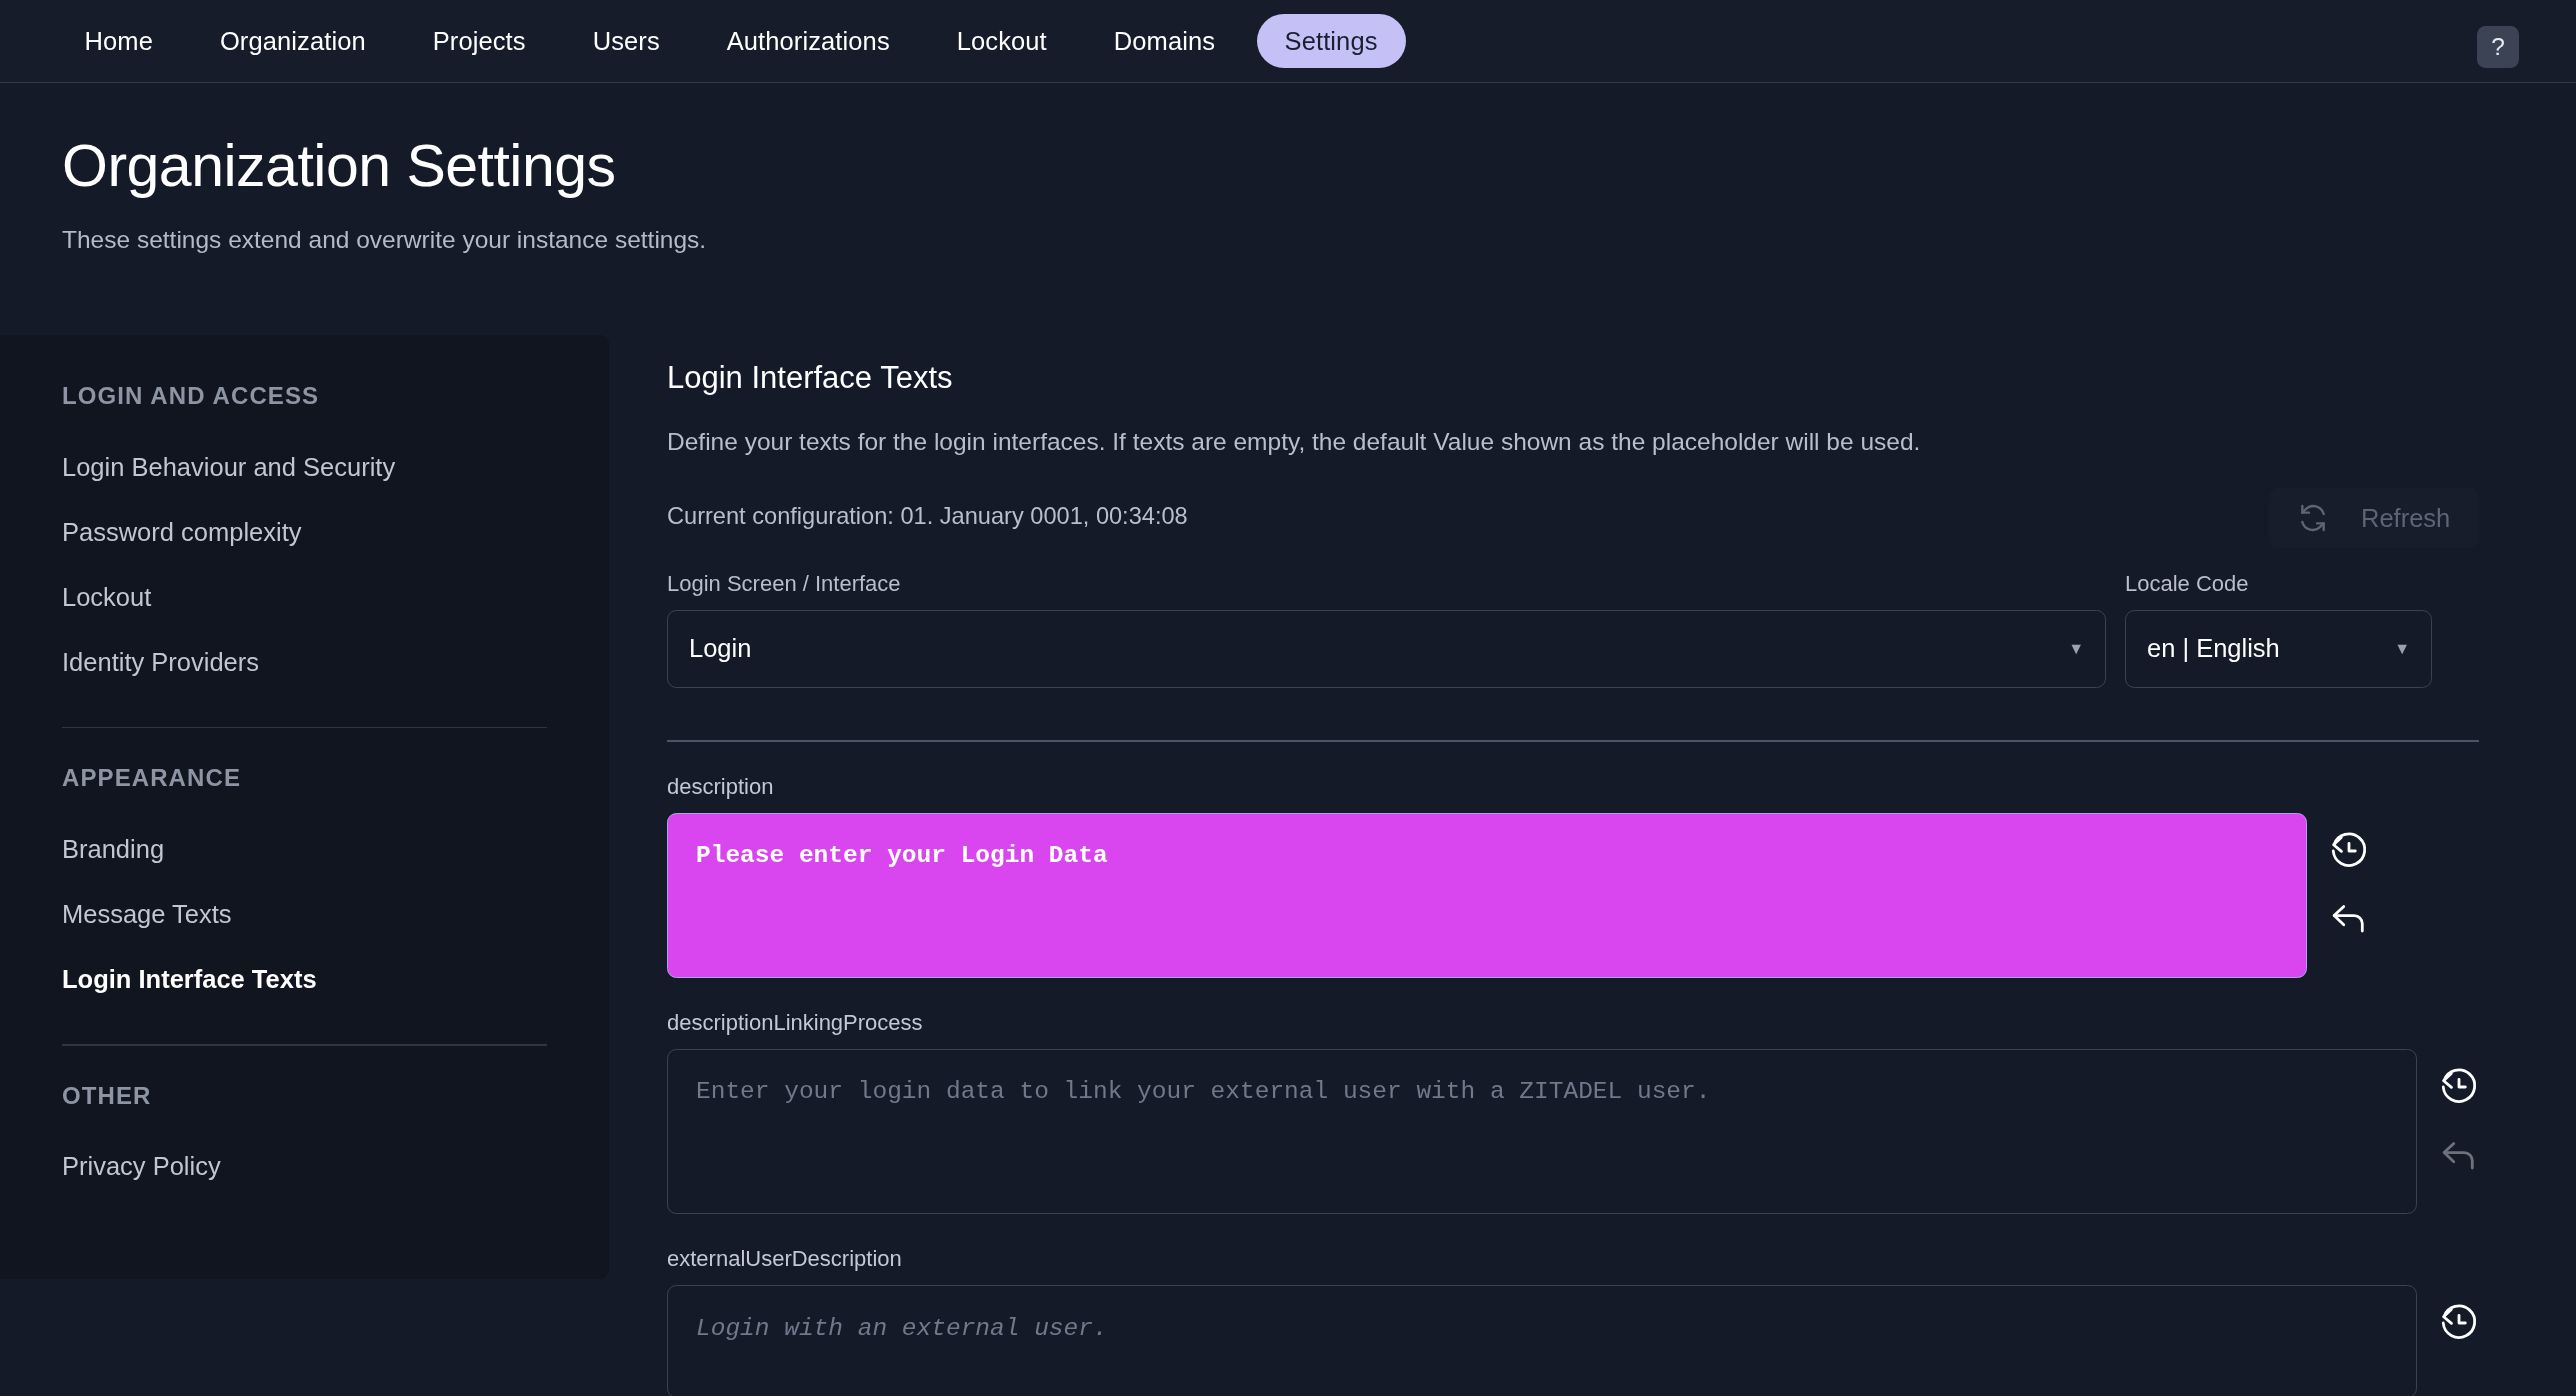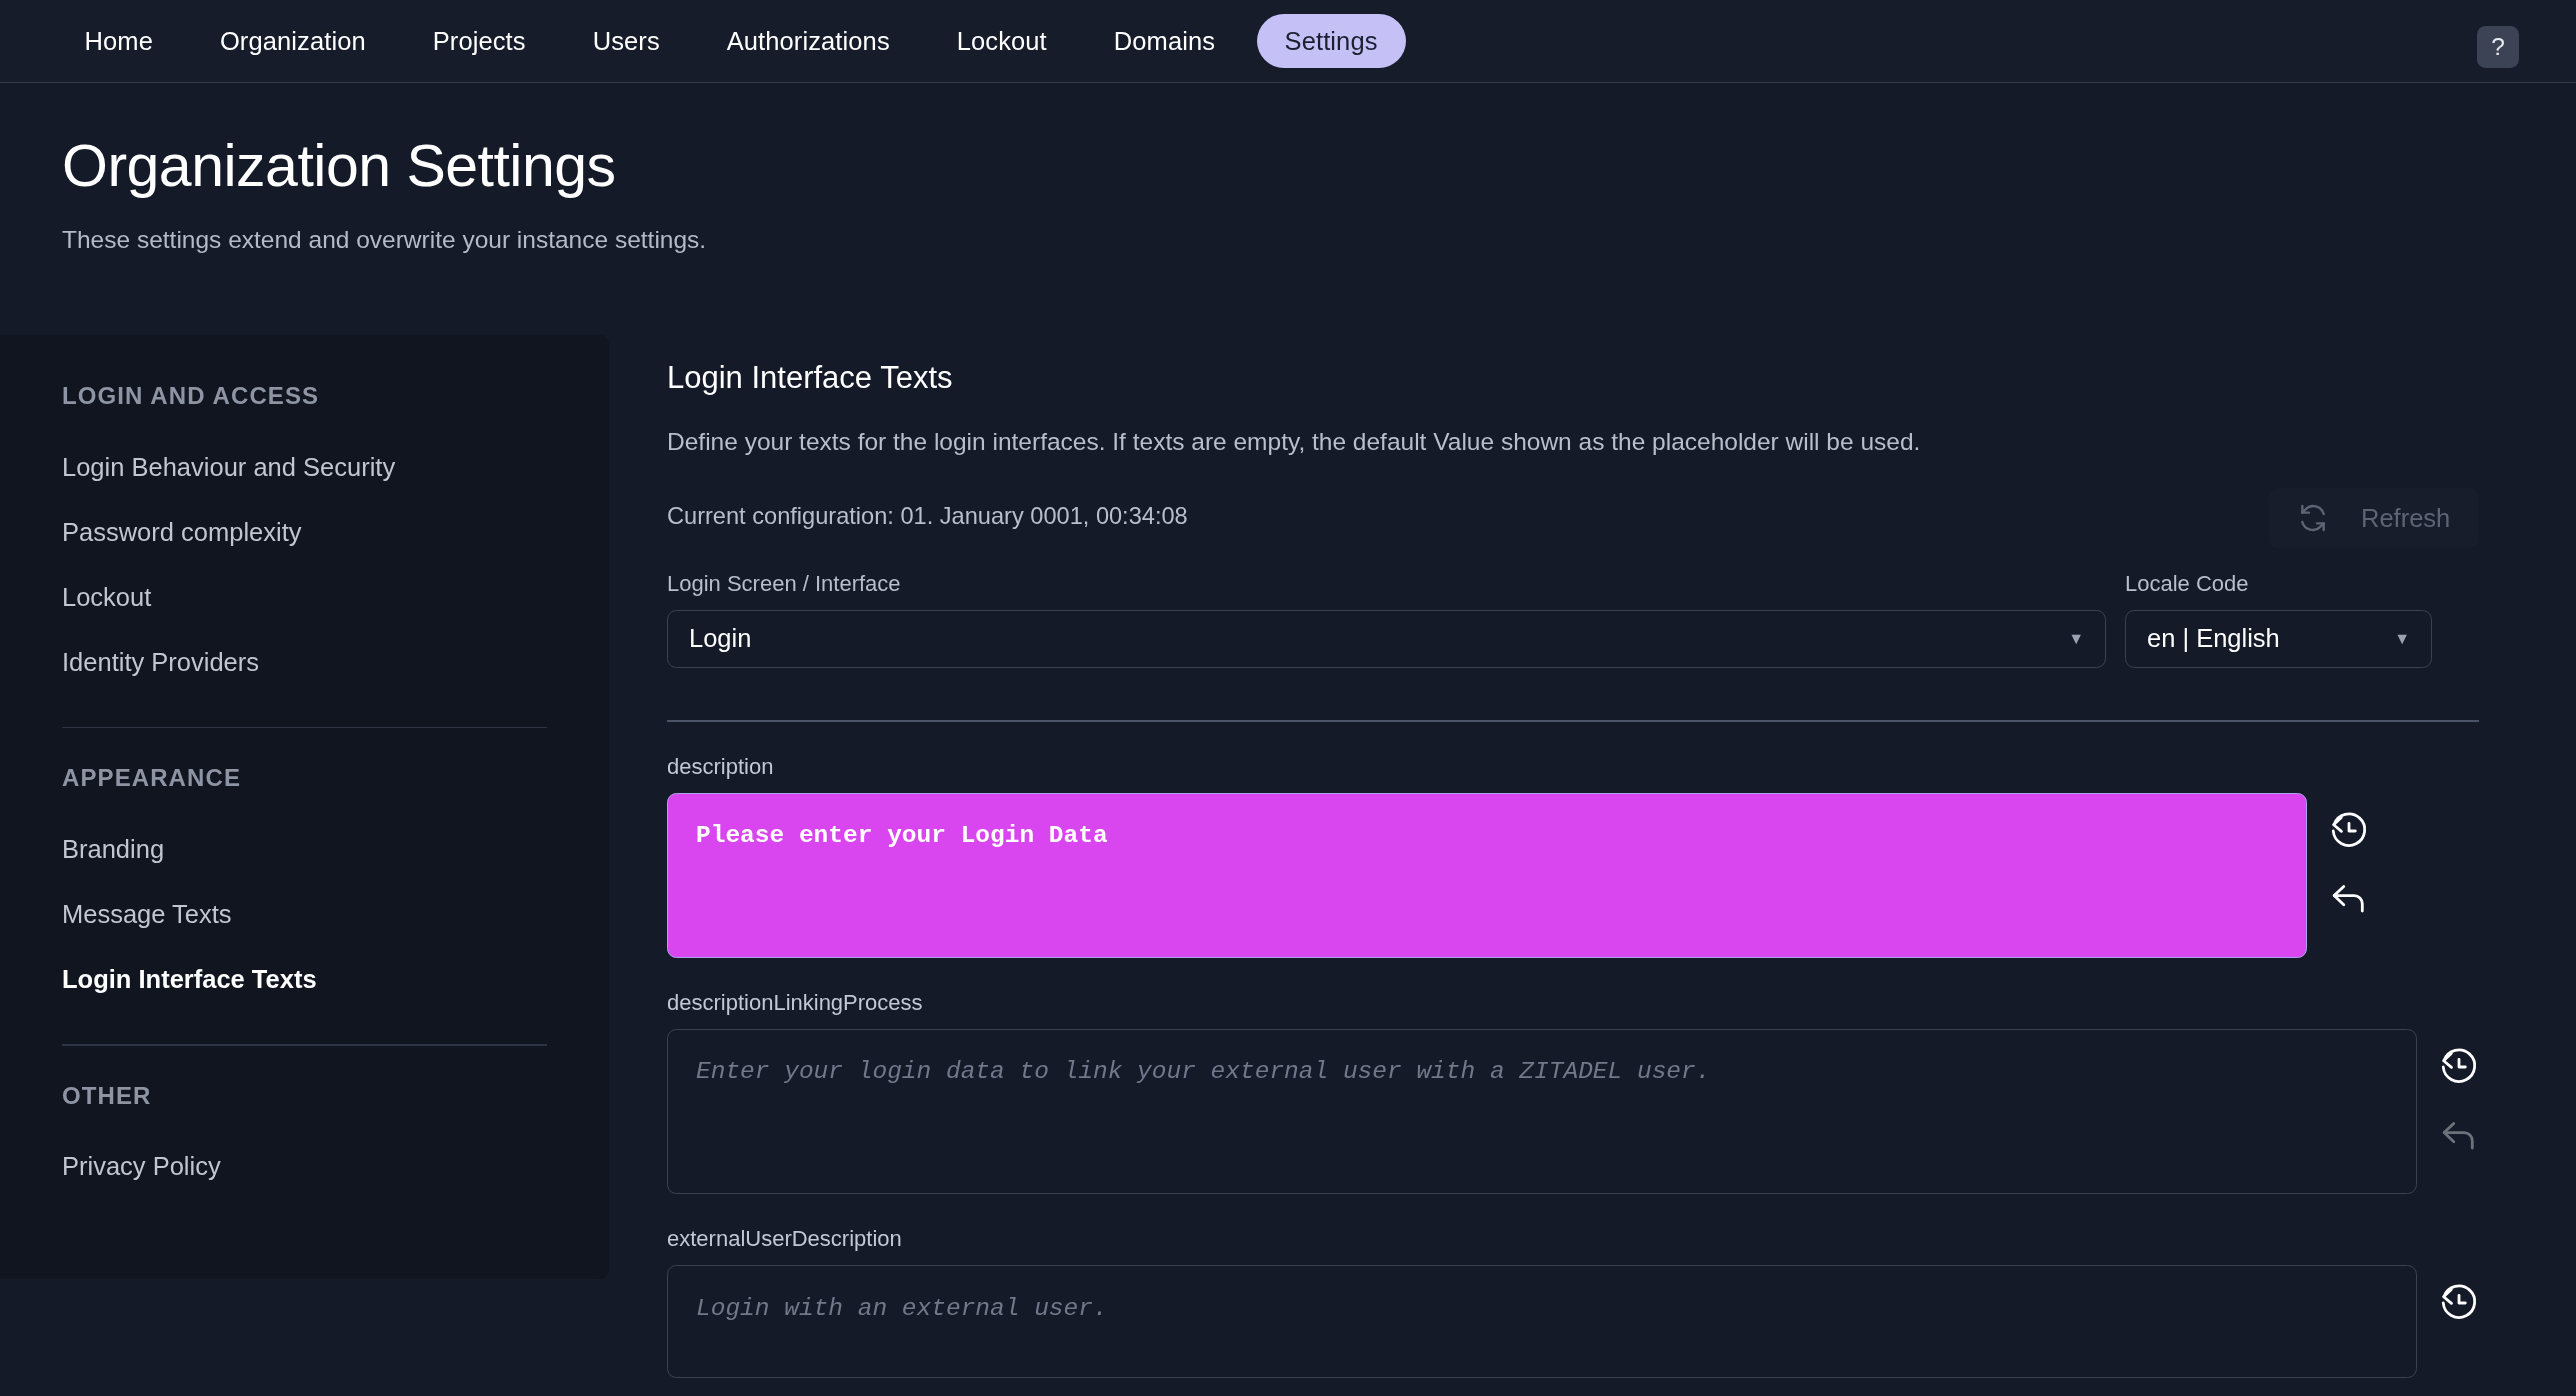--- a/index.html
+++ b/index.html
@@ -120,7 +120,7 @@
     background: #141a28;
     border: 1.9px solid #3a4254;
     border-radius: 9.4px;
-    height: 58px;
+    height: 78px;
     display: flex; align-items: center; justify-content: space-between;
     padding: 0 21px 0 21px;
     color: #ffffff; font-size: 25.5px;

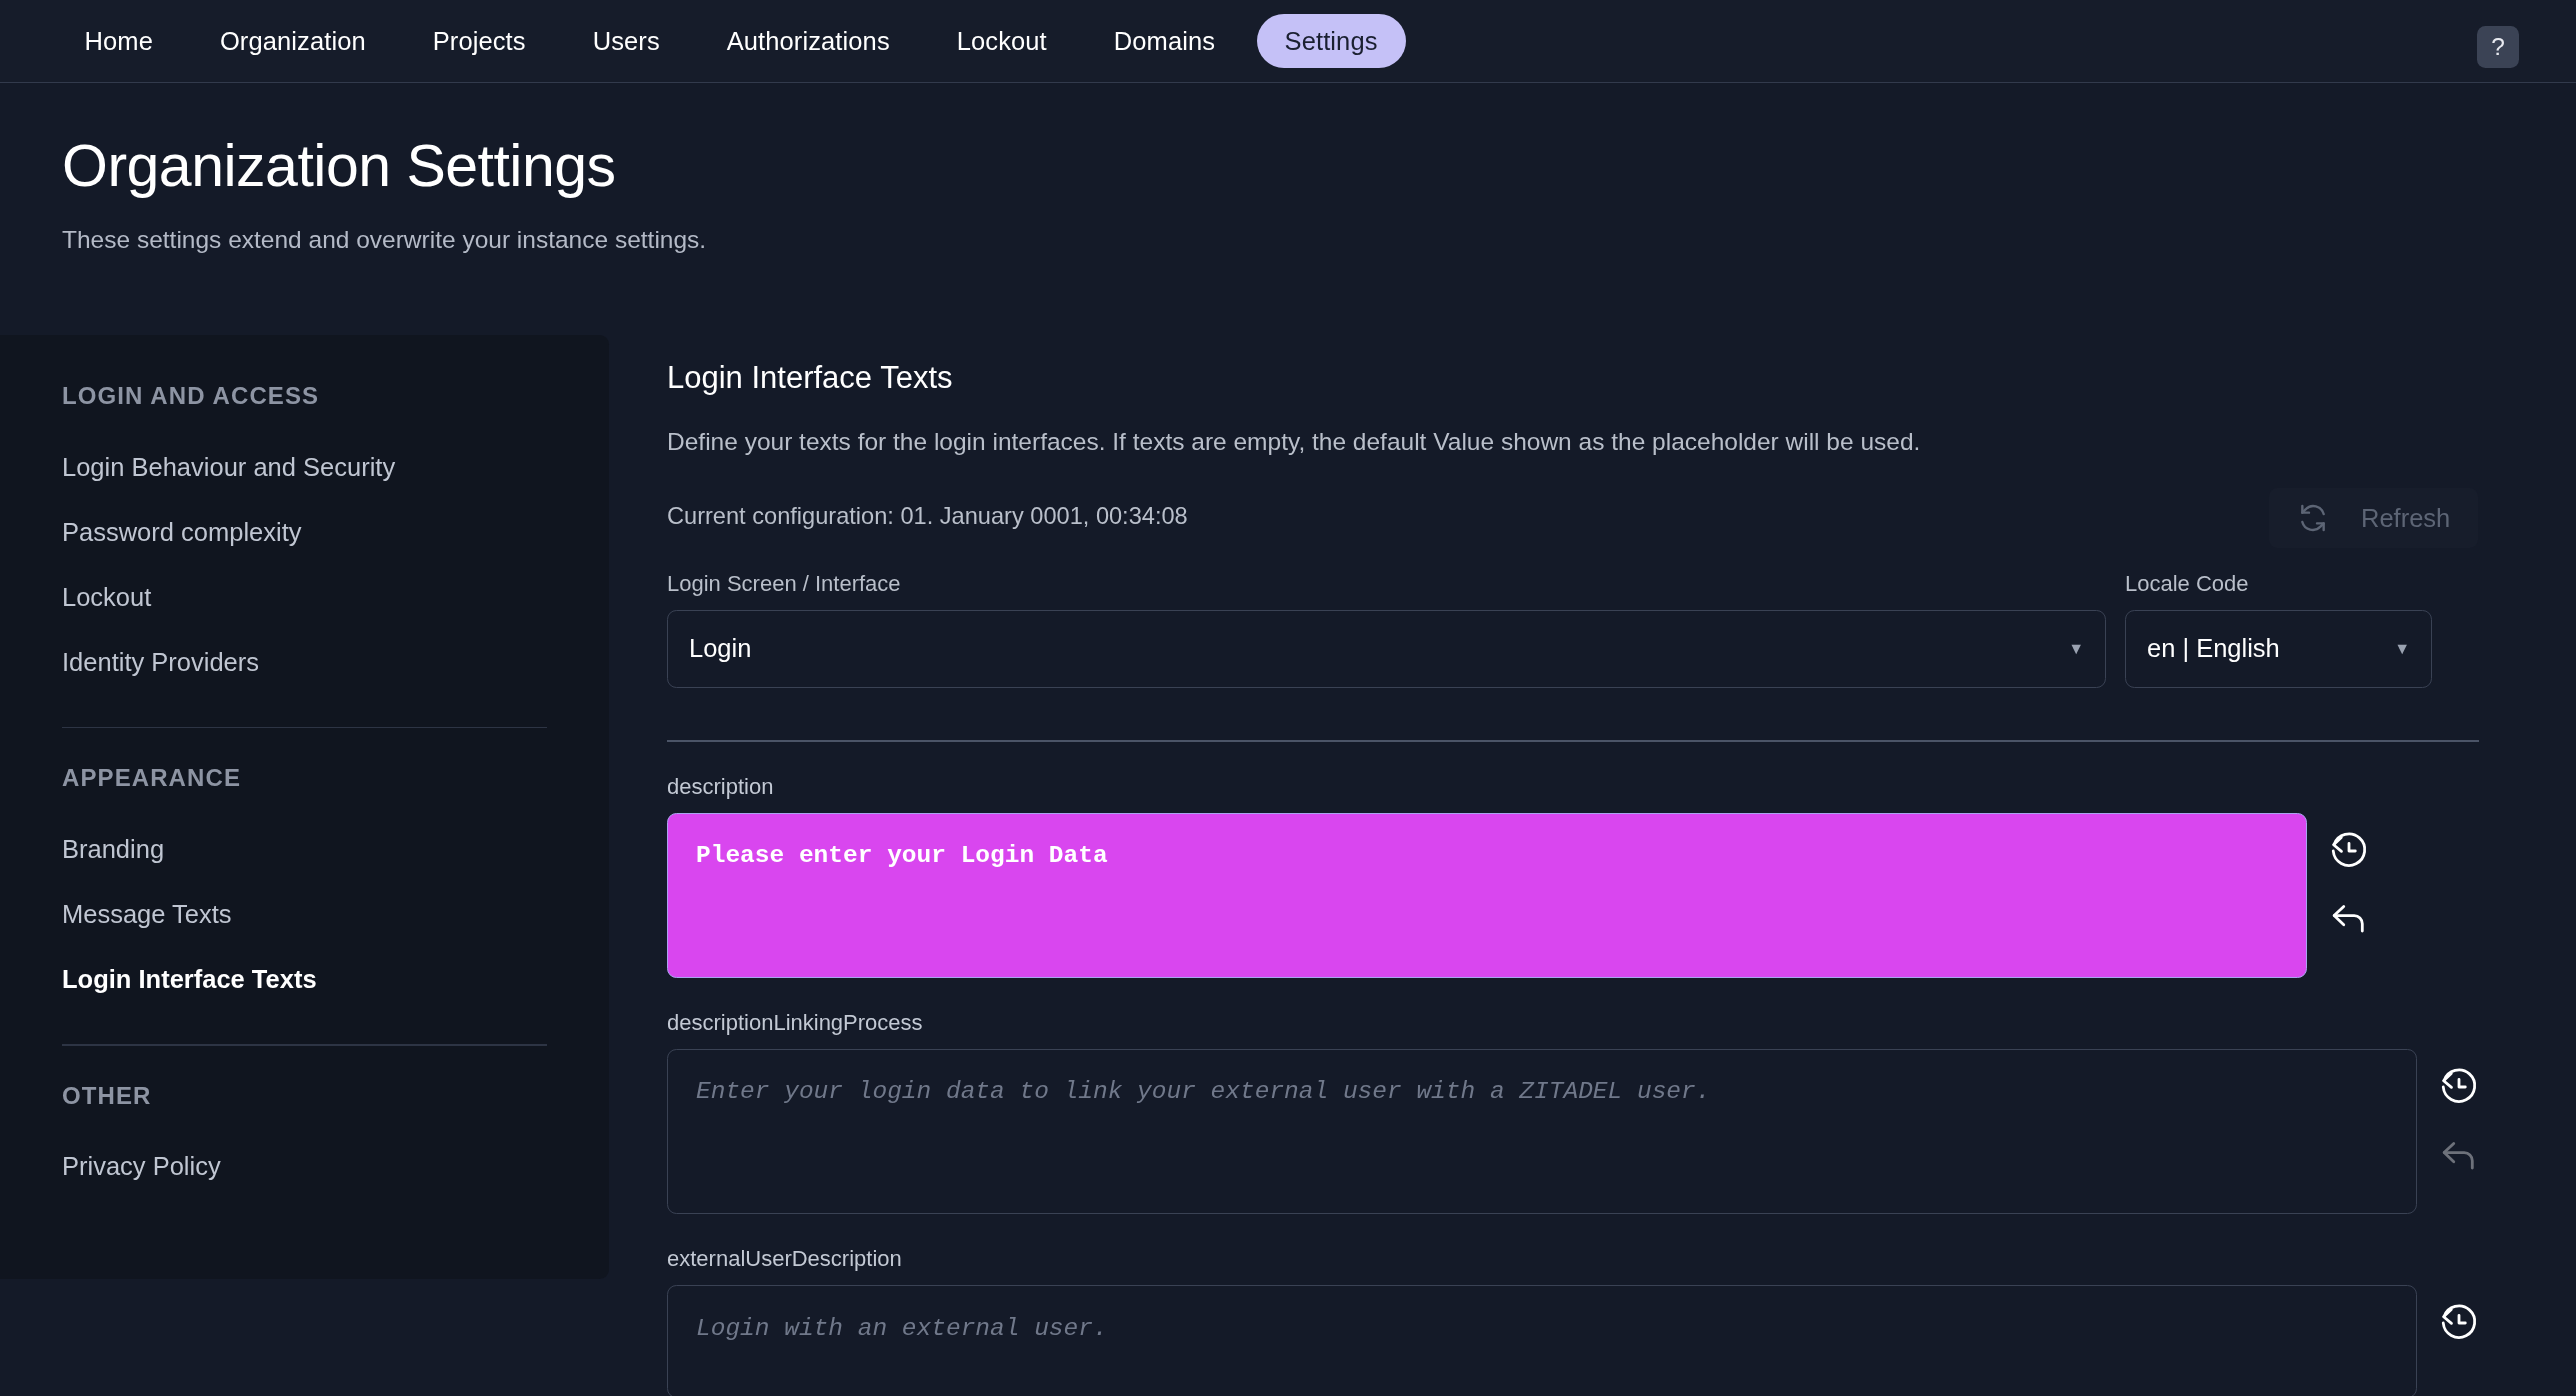--- a/index.html
+++ b/index.html
@@ -159,7 +159,6 @@
     width: 1750px; height: 165px;
     border: 1.9px solid #3a4254;
     color: #70788a;
-    font-style: italic;
     background: #141a28;
   }
   .tf-area.short {

